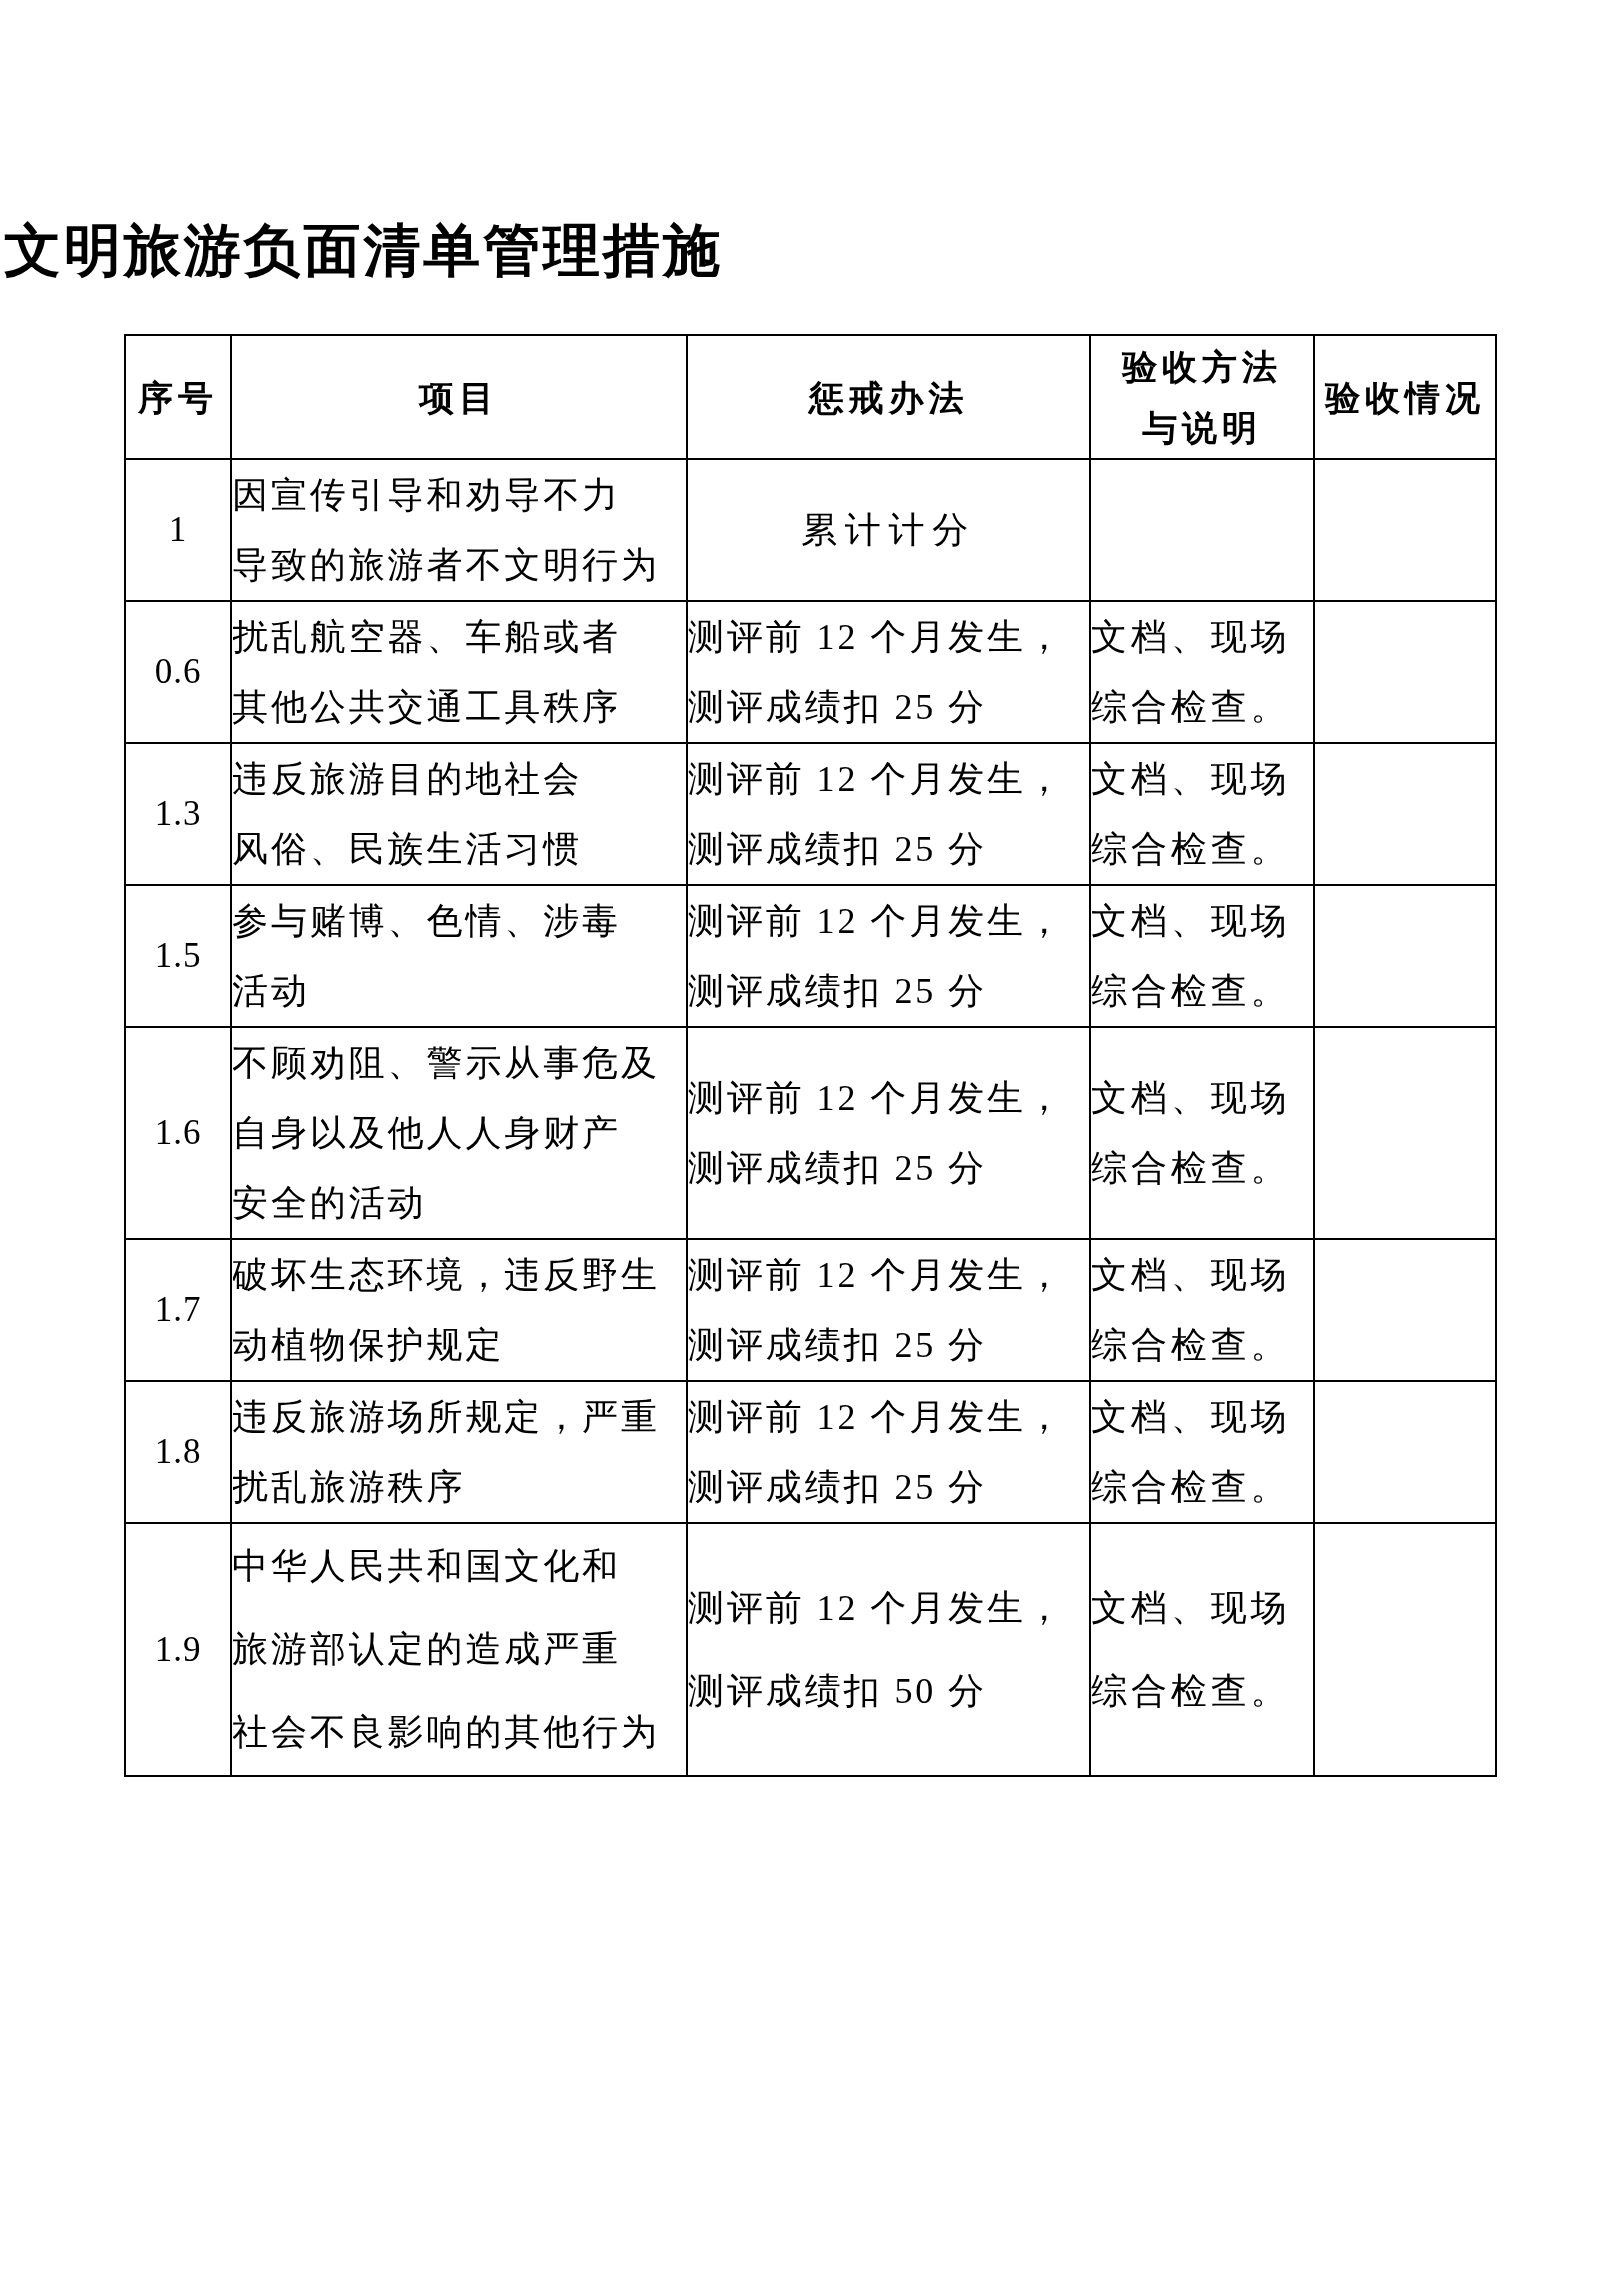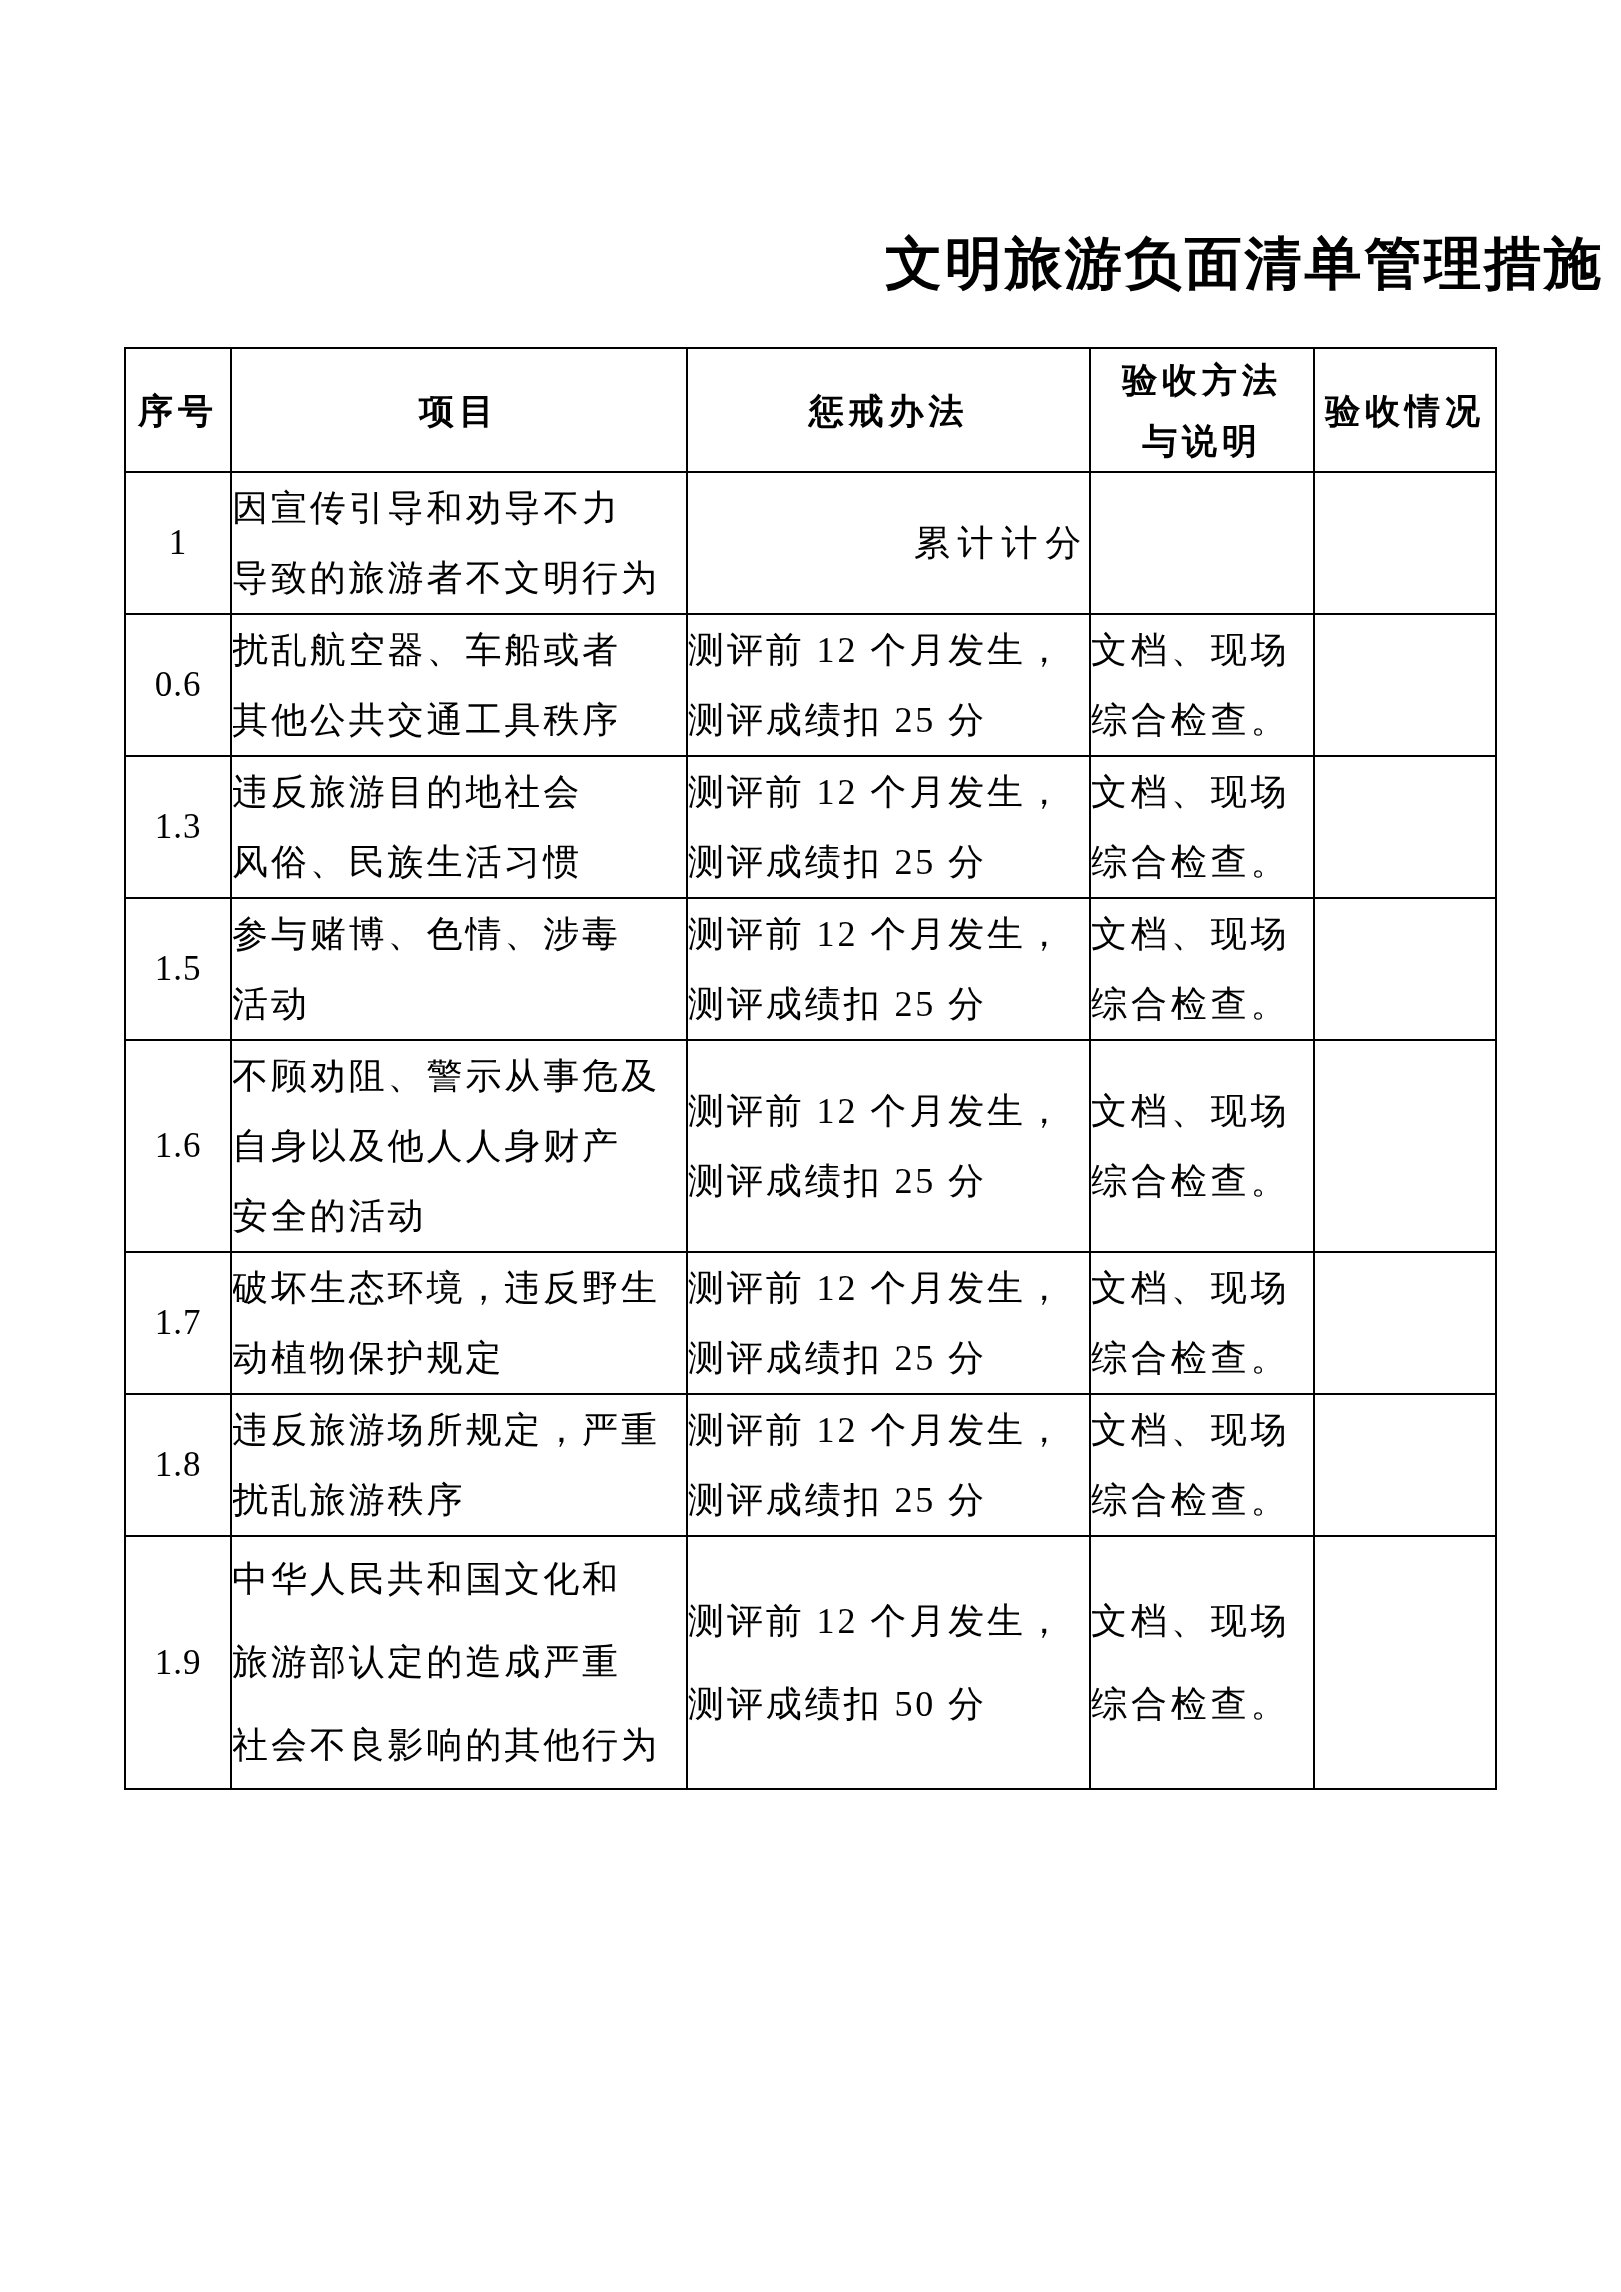--- a/index.html
+++ b/index.html
@@ -12,9 +12,9 @@
     overflow: hidden;
   }
   .doc-title {
-    margin: 17px;
+    margin: 4px;
     padding-top: 210px;
-    text-align: right;
+    text-align: left;
     font-family: "Liberation Serif", "DejaVu Serif", serif;
     font-weight: bold;
     font-size: 57px;

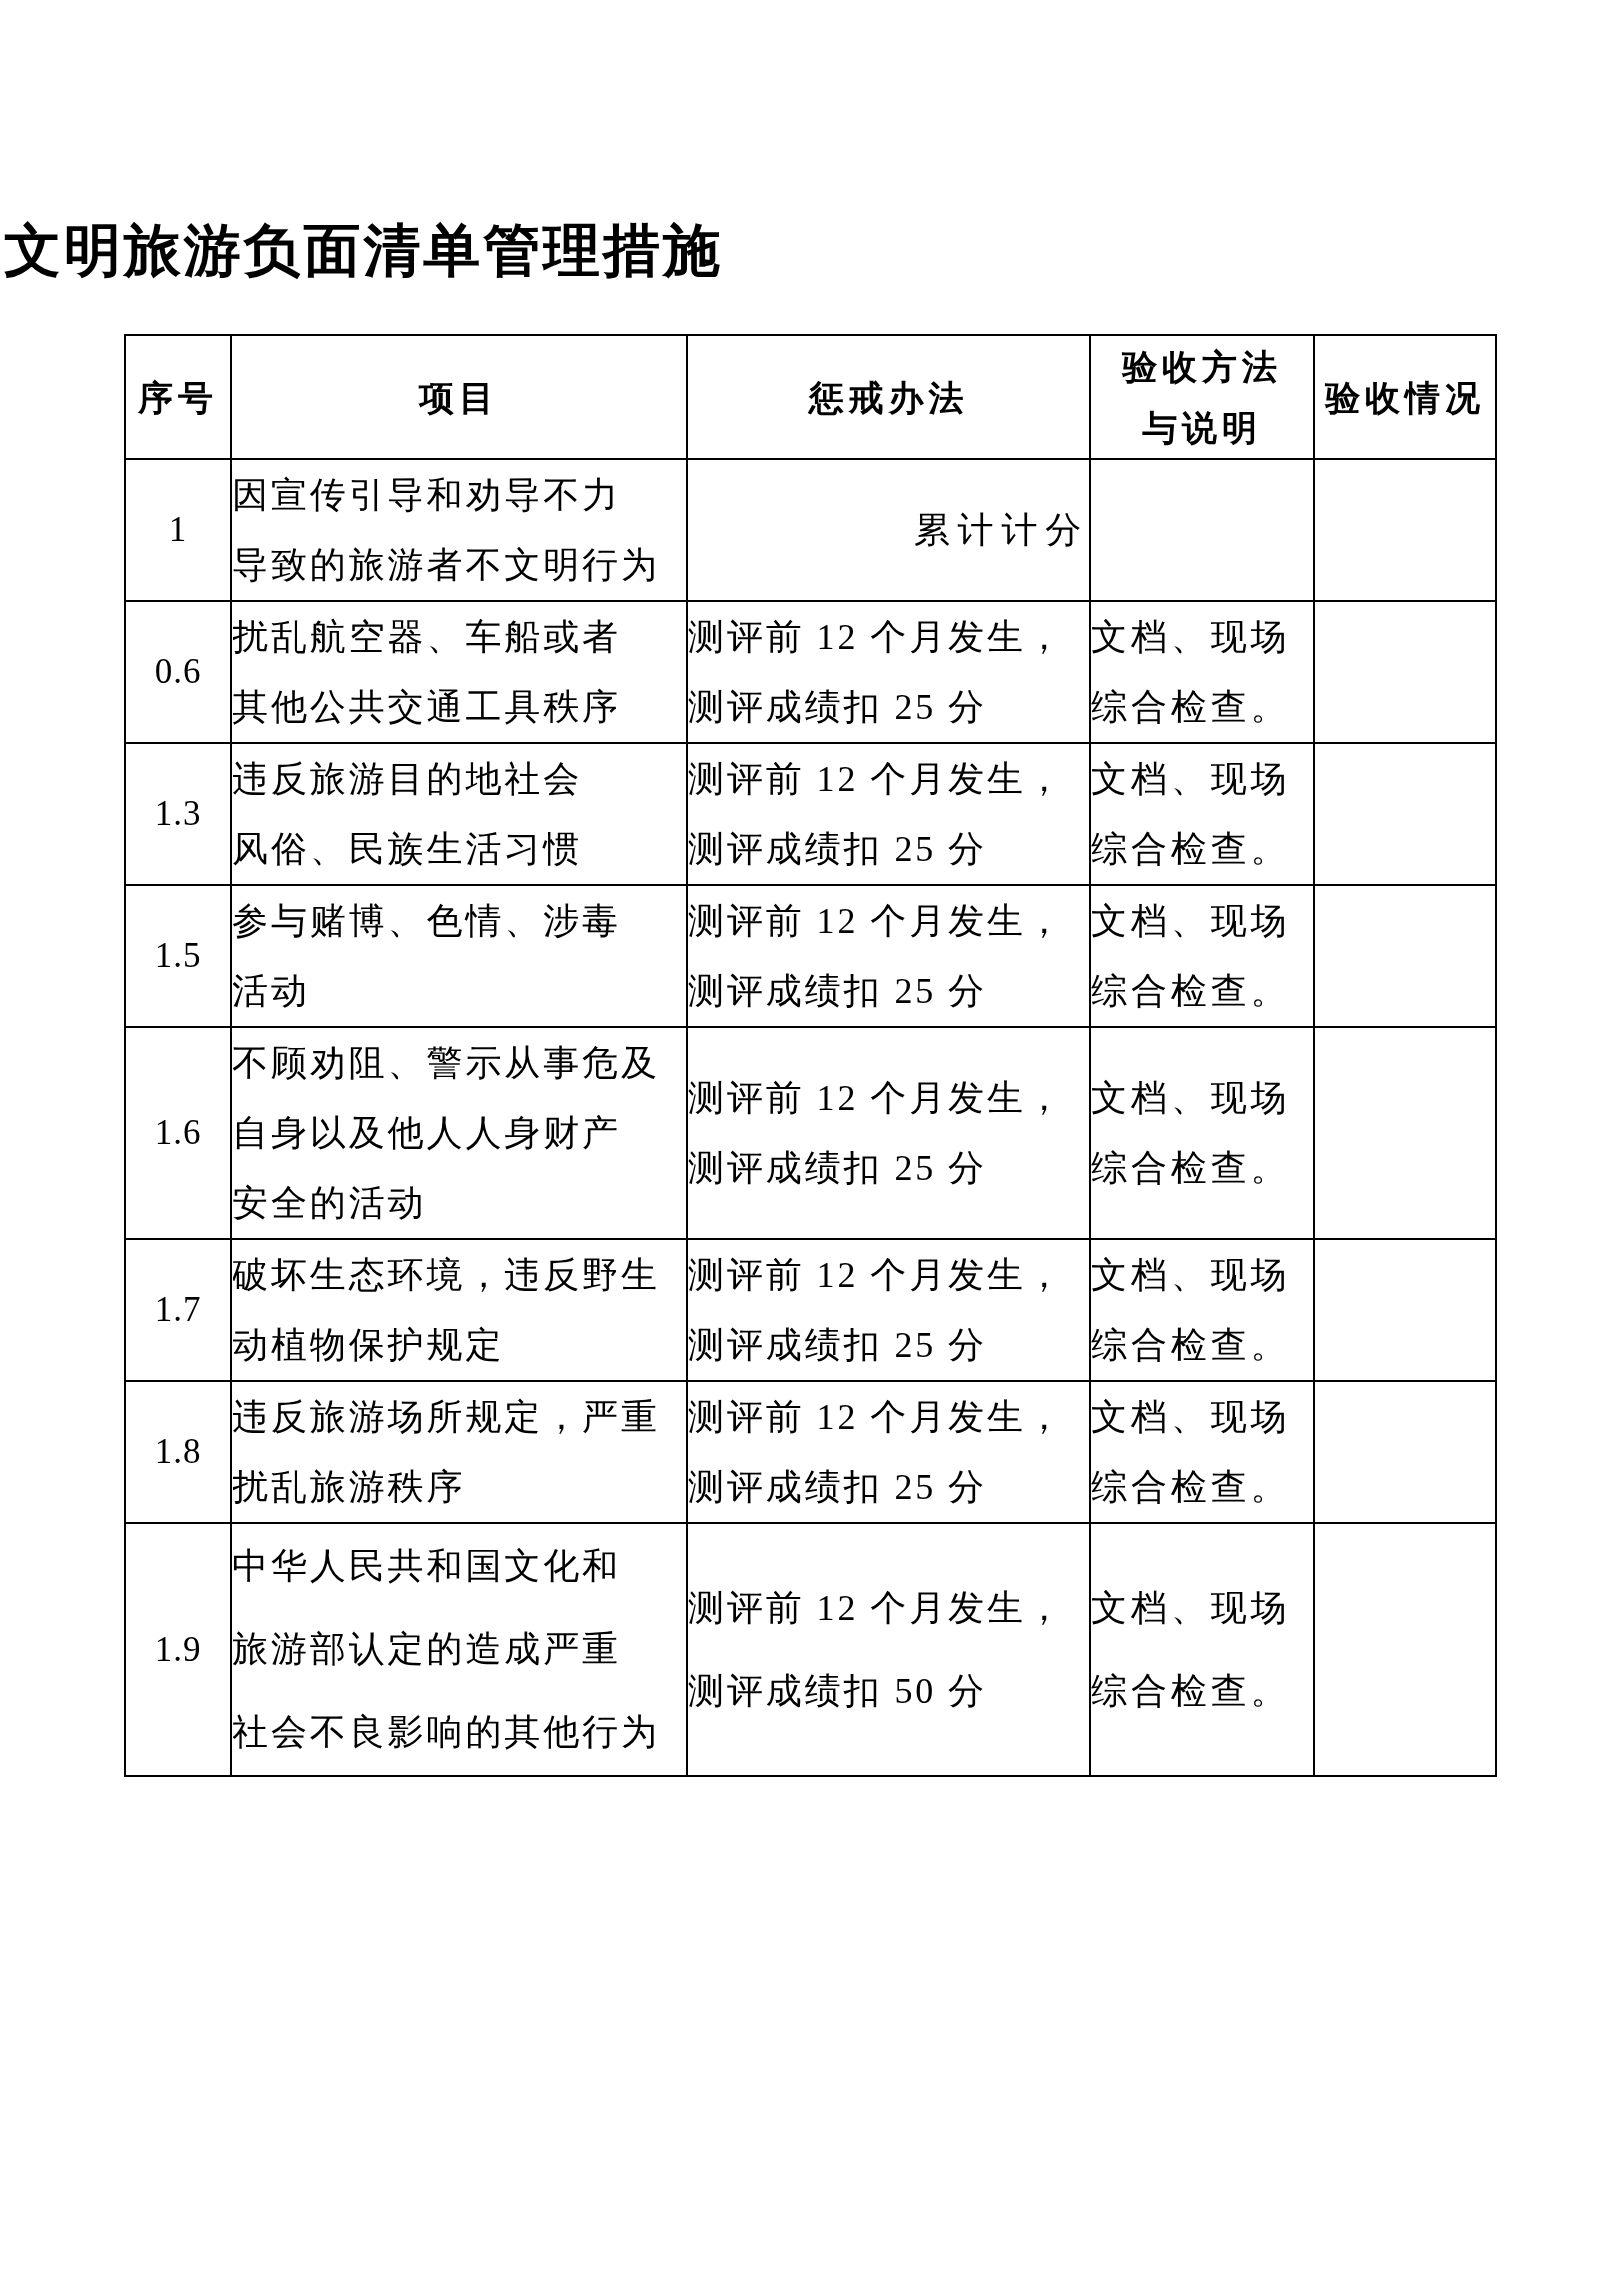--- a/index.html
+++ b/index.html
@@ -65,7 +65,7 @@
   .c-item   { padding: 0 5.9px 0 7.8px; border-radius: 8px; }
   .c-penalty{ padding: 0 3.9px 0 6.9px; }
   .c-verify { padding: 0 3.9px 0 9.8px; letter-spacing: 3.9px; }
-  .c-penalty.center { text-align: right; letter-spacing: 7.8px; }
+  .c-penalty.center { text-align: center; letter-spacing: 7.8px; }
   .r-last .c-item, .r-last .c-penalty, .r-last .c-verify { line-height: 83px; }
 
   .page-number {

